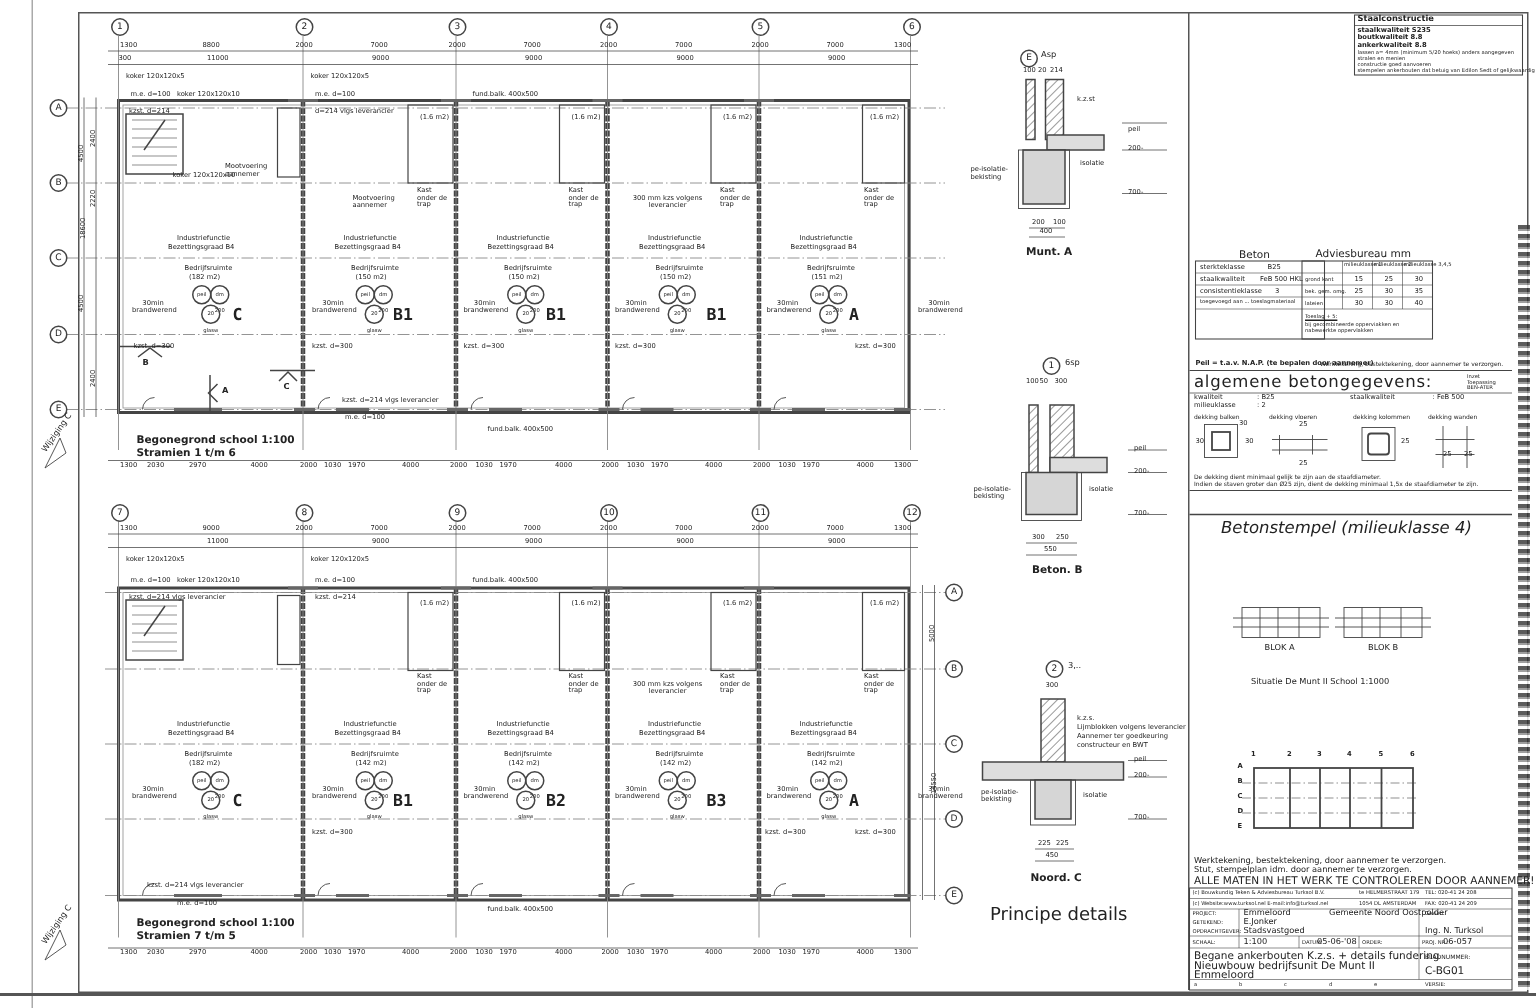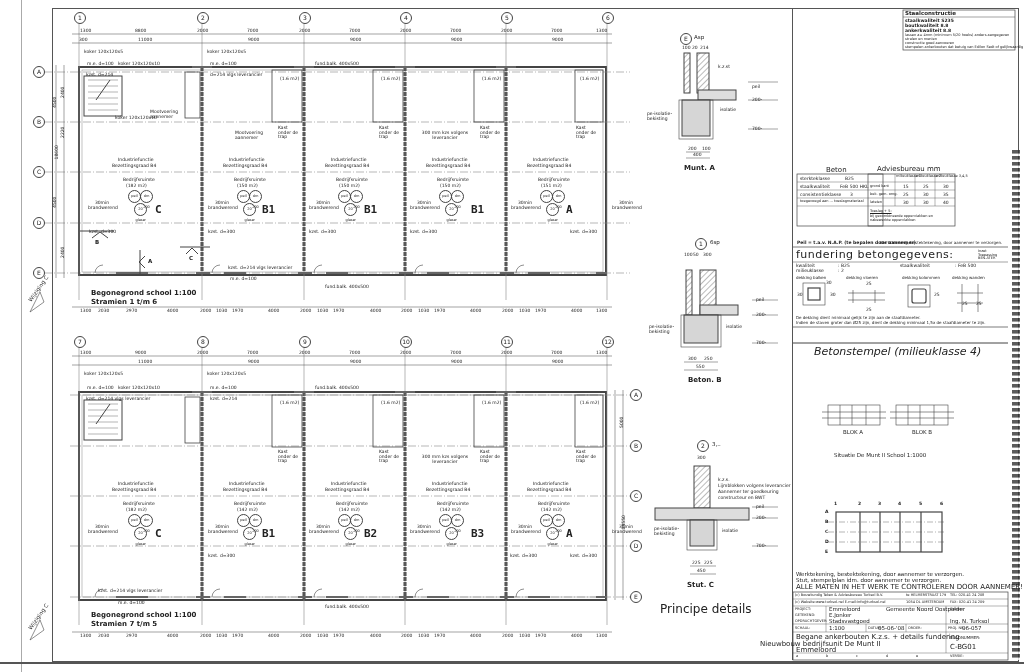--- a/index.html
+++ b/index.html
@@ -664,7 +664,7 @@
 <div class="t tiny" style="left:797px;top:241px;font-weight:bold">Peil = t.a.v. N.A.P. (te bepalen door aannemer)</div>
 <div class="t" style="left:880px;top:241px;font-size:4px">Werktekening, bestektekening, door aannemer te verzorgen.</div>
 
-<div class="t" style="left:796px;top:249px;font-size:11px;letter-spacing:0.5px">fundering betongegevens:</div>
+<div class="t" style="left:796px;top:249px;font-size:11px;letter-spacing:0.5px">algemene betongegevens:</div>
 <div class="t" style="left:978px;top:250px;font-size:3.5px;width:28px;white-space:normal">Inzet Toepassing BEN-ATER</div>
 <div class="t tiny" style="left:796px;top:264px">kwaliteit</div>
 <div class="t tiny" style="left:838px;top:264px">: B25</div>

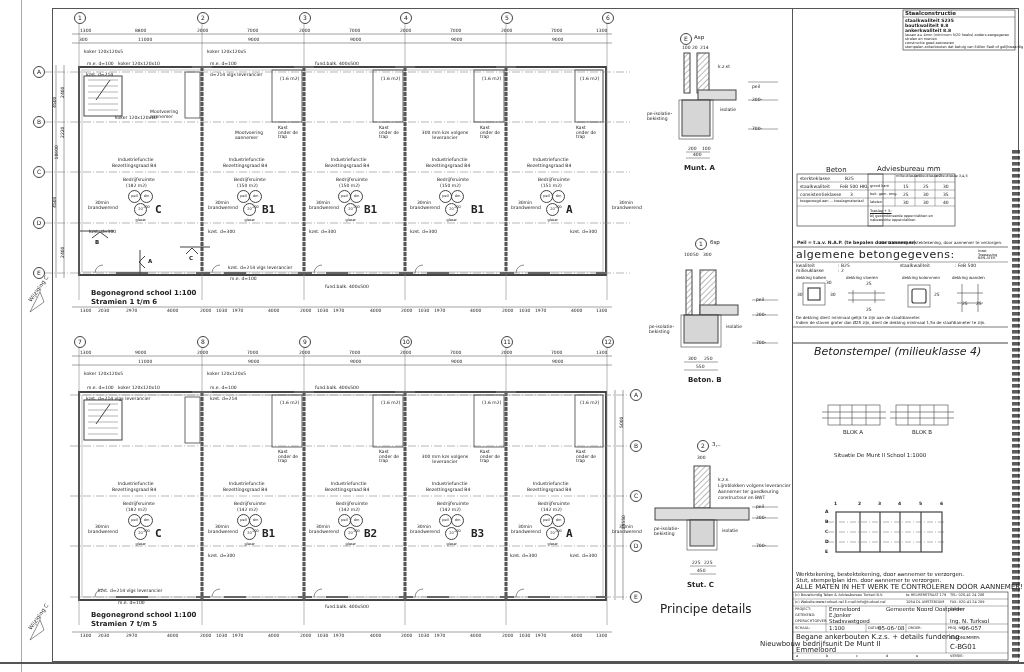--- a/index.html
+++ b/index.html
@@ -623,7 +623,7 @@
 <div class="t tiny" style="left:692px;top:561px">225</div>
 <div class="t tiny" style="left:704px;top:561px">225</div>
 <div class="t tiny" style="left:697px;top:569px">450</div>
-<div class="t md" style="left:687px;top:582px;font-weight:bold">Stut. C</div>
+<div class="t md" style="left:687px;top:582px;font-weight:bold">Noord. C</div>
 <div class="t" style="left:660px;top:603px;font-size:12px">Principe details</div>
 
 <div class="t sm" style="left:905px;top:11px;font-weight:bold">Staalconstructie</div>

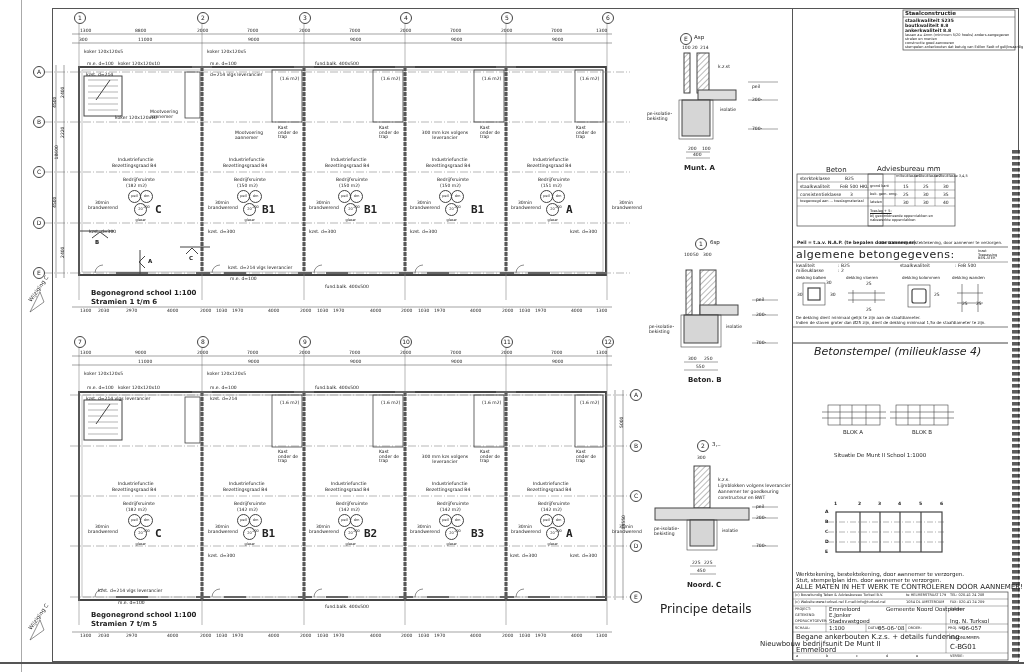--- a/index.html
+++ b/index.html
@@ -730,7 +730,7 @@
 <div class="t" style="left:948px;top:627px;font-size:3.5px">PROJ. NR.:</div>
 <div class="t sm" style="left:962px;top:626px">06-057</div>
 <div class="t md" style="left:796px;top:634px">Begane ankerbouten K.z.s. + details fundering</div>
-<div class="t md" style="left:760px;top:641px">Nieuwbouw bedrijfsunit De Munt II</div>
+<div class="t md" style="left:796px;top:641px">Nieuwbouw bedrijfsunit De Munt II</div>
 <div class="t md" style="left:796px;top:647px">Emmeloord</div>
 <div class="t" style="left:950px;top:636px;font-size:4px">BLADNUMMER:</div>
 <div class="t md" style="left:950px;top:644px">C-BG01</div>

